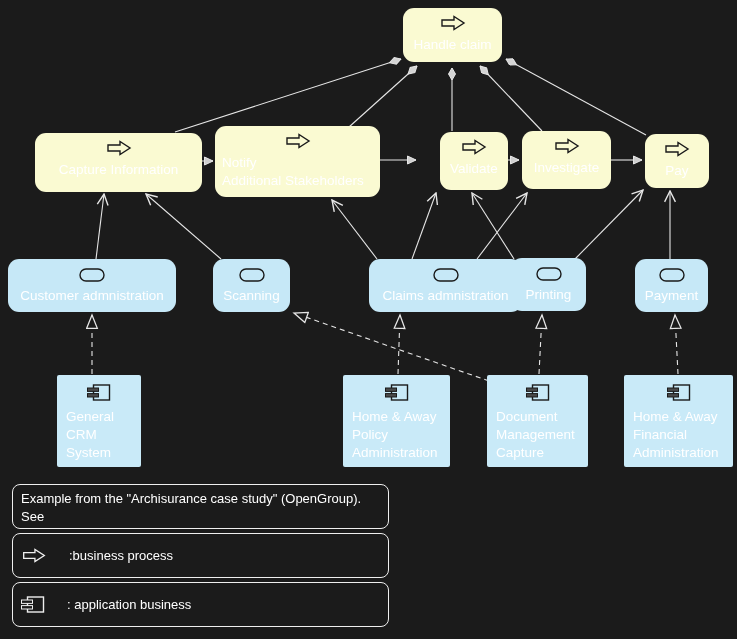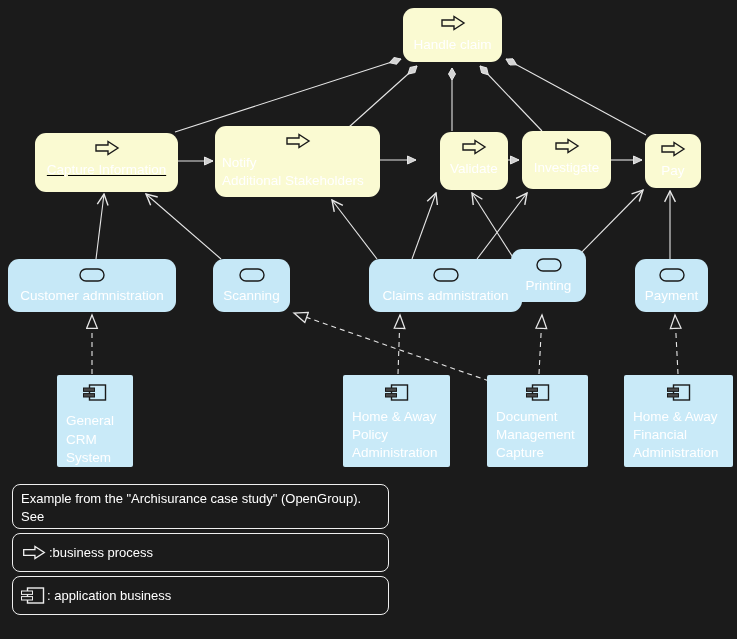--- a/index.html
+++ b/index.html
@@ -85,7 +85,7 @@
     <span class="label">Handle claim</span>
   </div>
 
-  <div class="node process" style="left:35px;top:133px;width:143px;height:59px;text-decoration:underline;">
+  <div class="node process" style="left:35px;top:133px;width:167px;height:59px;">
     <span class="icon">
       <svg width="26" height="16" viewBox="0 0 26 16">
           <path d="M2,5 H14 V1.5 L24,8 L14,14.5 V11 H2 Z" fill="none" stroke="#1a1a1a" stroke-width="1.4"></path>

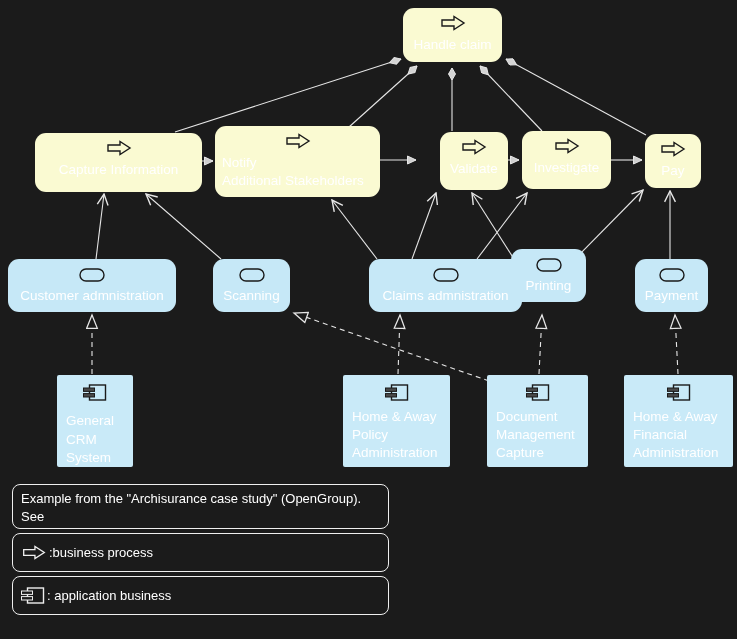--- a/index.html
+++ b/index.html
@@ -122,7 +122,7 @@
     <span class="label">Investigate</span>
   </div>
 
-  <div class="node process" style="left:645px;top:134px;width:56px;height:54px;">
+  <div class="node process" style="left:645px;top:134px;width:64px;height:54px;">
     <span class="icon">
       <svg width="26" height="16" viewBox="0 0 26 16">
           <path d="M2,5 H14 V1.5 L24,8 L14,14.5 V11 H2 Z" fill="none" stroke="#1a1a1a" stroke-width="1.4"></path>

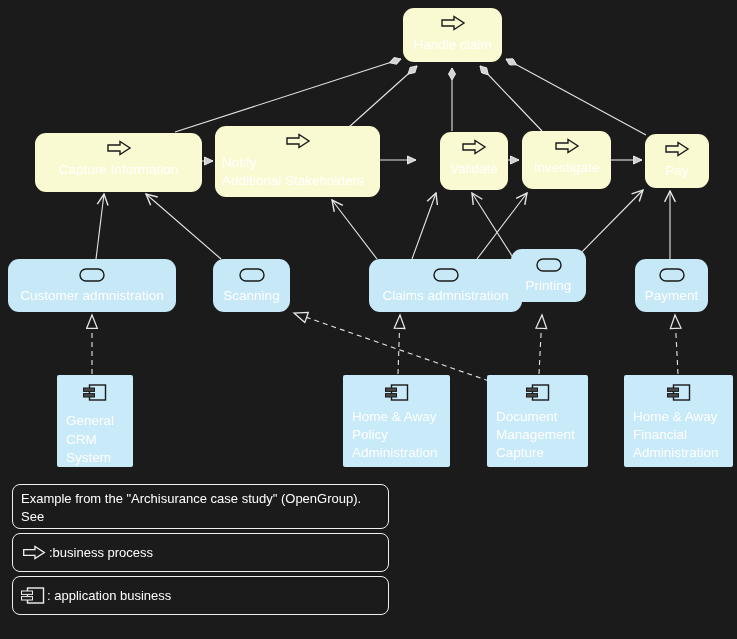--- a/index.html
+++ b/index.html
@@ -158,7 +158,7 @@
     <span class="label">Claims admnistration</span>
   </div>
 
-  <div class="node service" style="left:511px;top:249px;width:75px;height:53px;align-items:center;">
+  <div class="node service" style="left:511px;top:258px;width:75px;height:53px;align-items:center;">
     <span class="icon">
       <svg width="26" height="14" viewBox="0 0 26 14">
           <rect x="1" y="1" width="24" height="12" rx="6" fill="none" stroke="#1a1a1a" stroke-width="1.4"></rect>

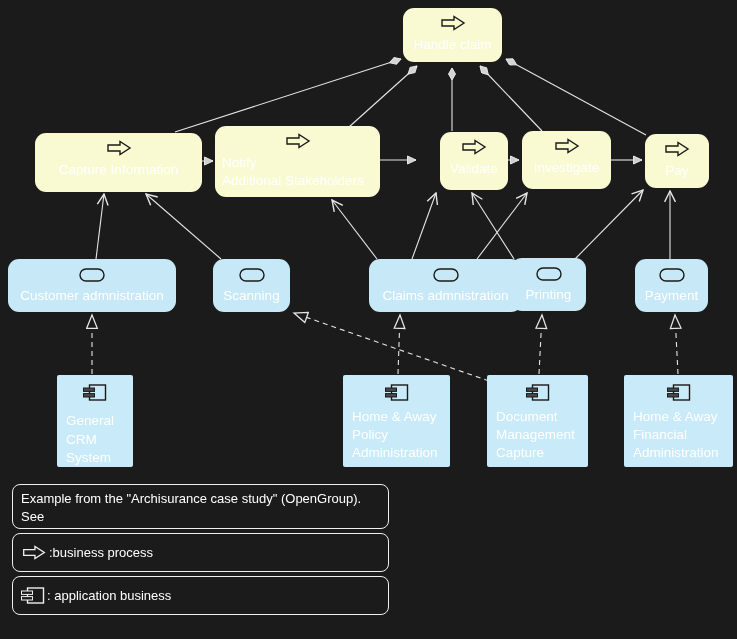--- a/index.html
+++ b/index.html
@@ -176,7 +176,7 @@
     <span class="label">Payment</span>
   </div>
 
-  <div class="node component" style="left:57px;top:375px;width:76px;height:92px;justify-content:space-between;">
+  <div class="node component" style="left:57px;top:375px;width:84px;height:92px;">
     <span class="icon">
       <svg width="24" height="17" viewBox="0 0 24 17">
           <rect x="6.5" y="1" width="16" height="15" fill="none" stroke="#1a1a1a" stroke-width="1.4"></rect>

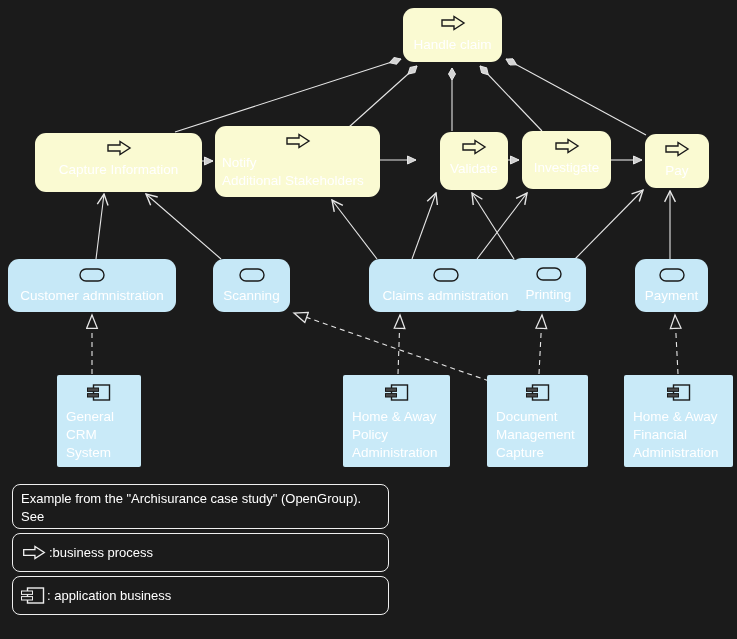--- a/index.html
+++ b/index.html
@@ -21,7 +21,7 @@
   .legend-row{box-sizing:border-box;border:1px solid #efefef;border-radius:8px;background:#1b1b1b;
     color:#fff;font-size:13px;margin-bottom:4px;display:flex;align-items:center;padding:0 8px;}
   .legend-row--title{display:block;padding:5px 8px;height:45px;line-height:1.35;}
-  .legend-row--item{height:39px;gap:2px;text-align:right;}
+  .legend-row--item{height:45px;gap:22px;text-align:right;}
   .legend-row .icon{line-height:0;flex:0 0 auto;}
 </style>
 </head>

